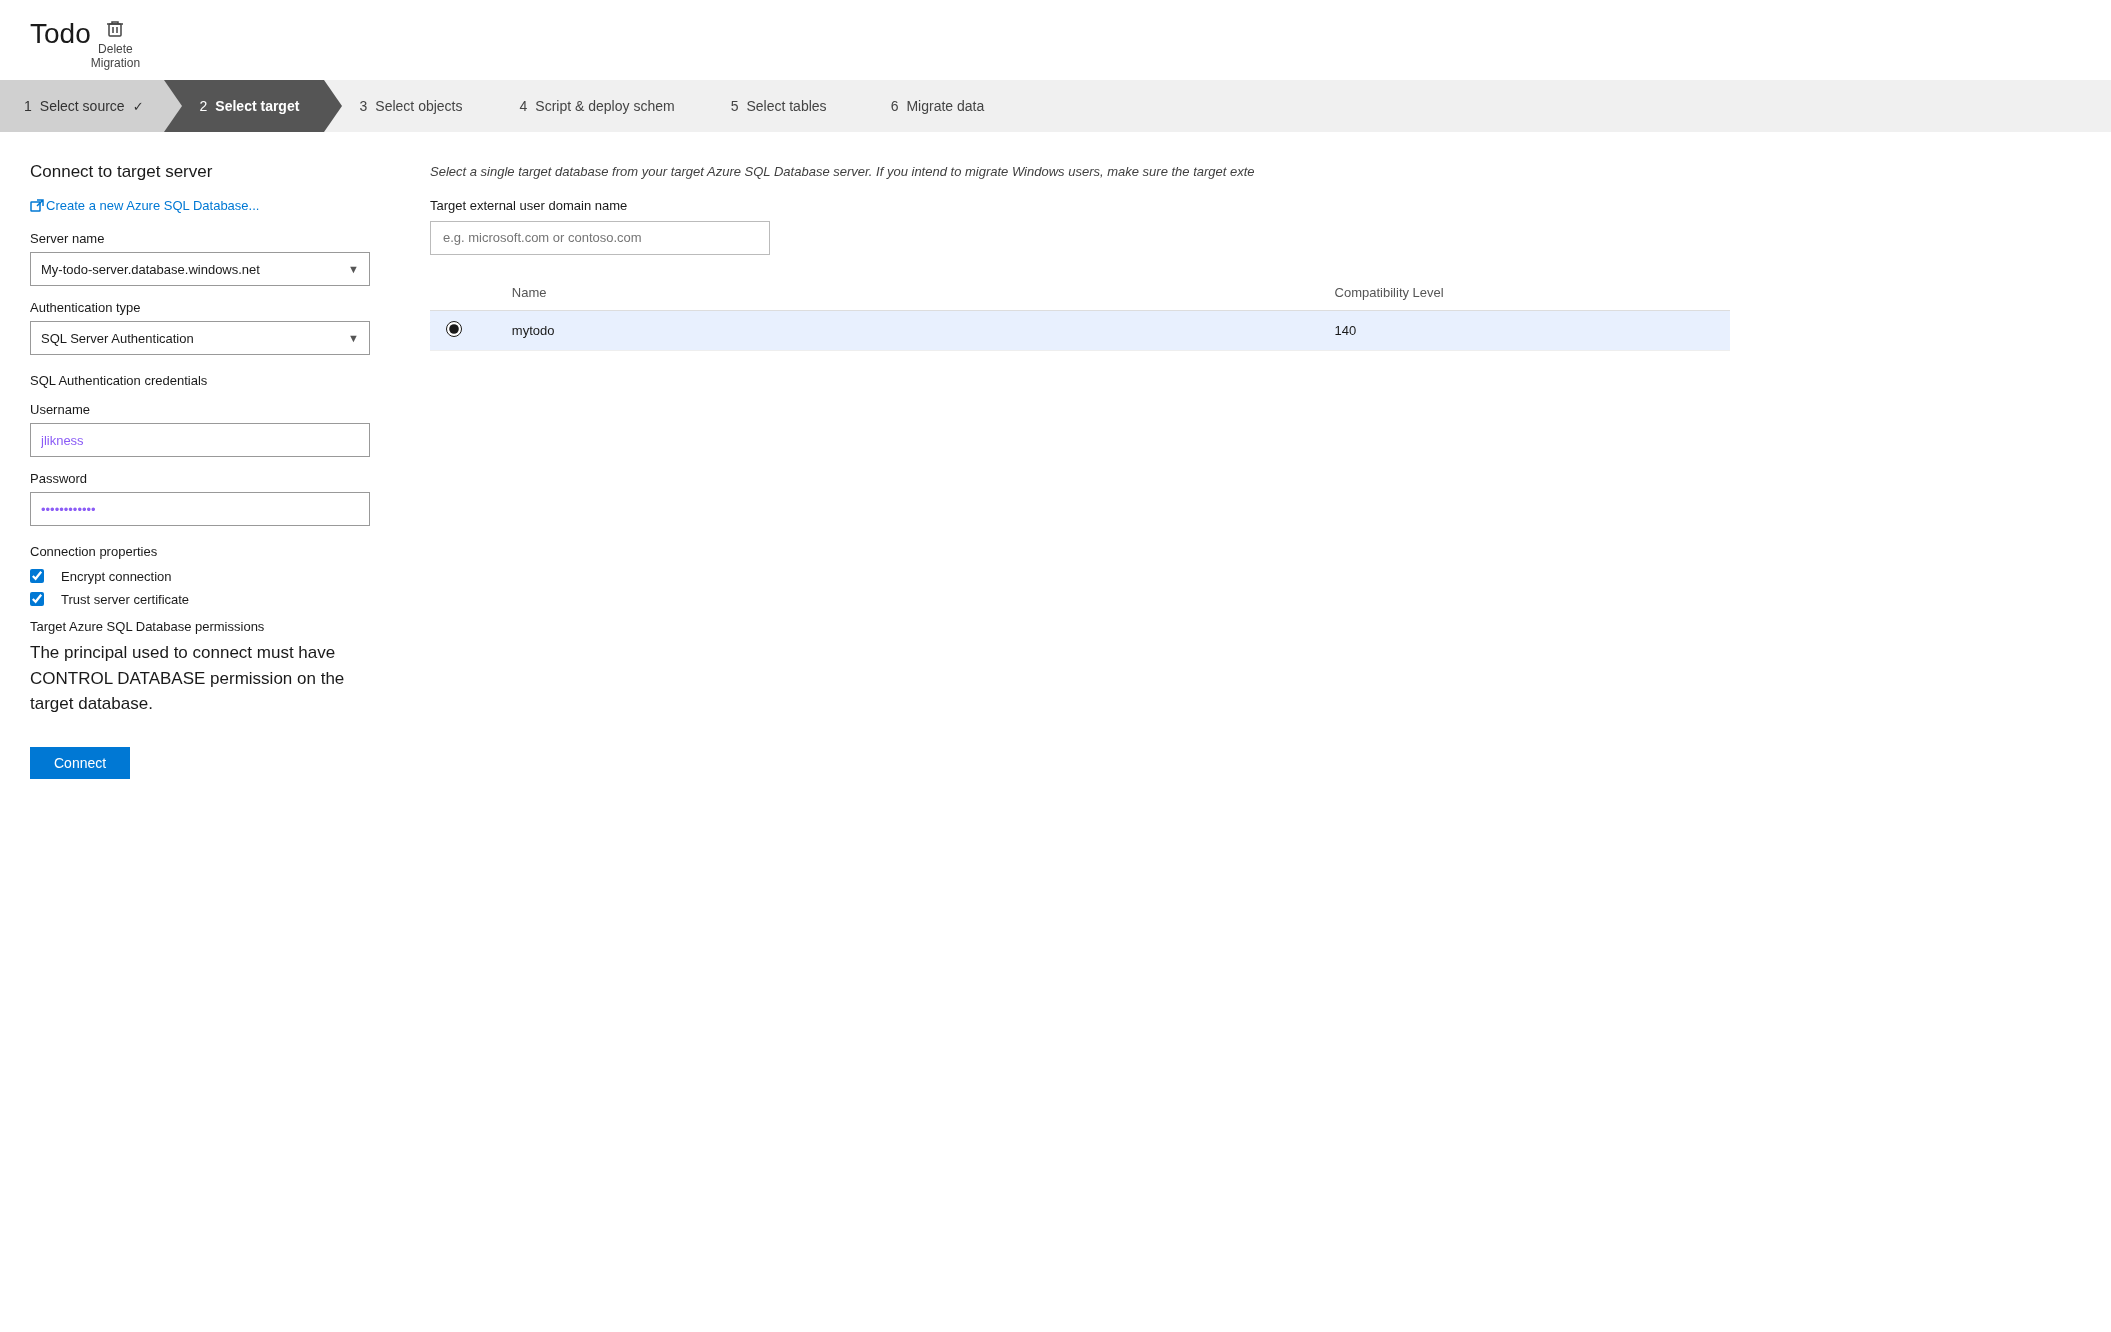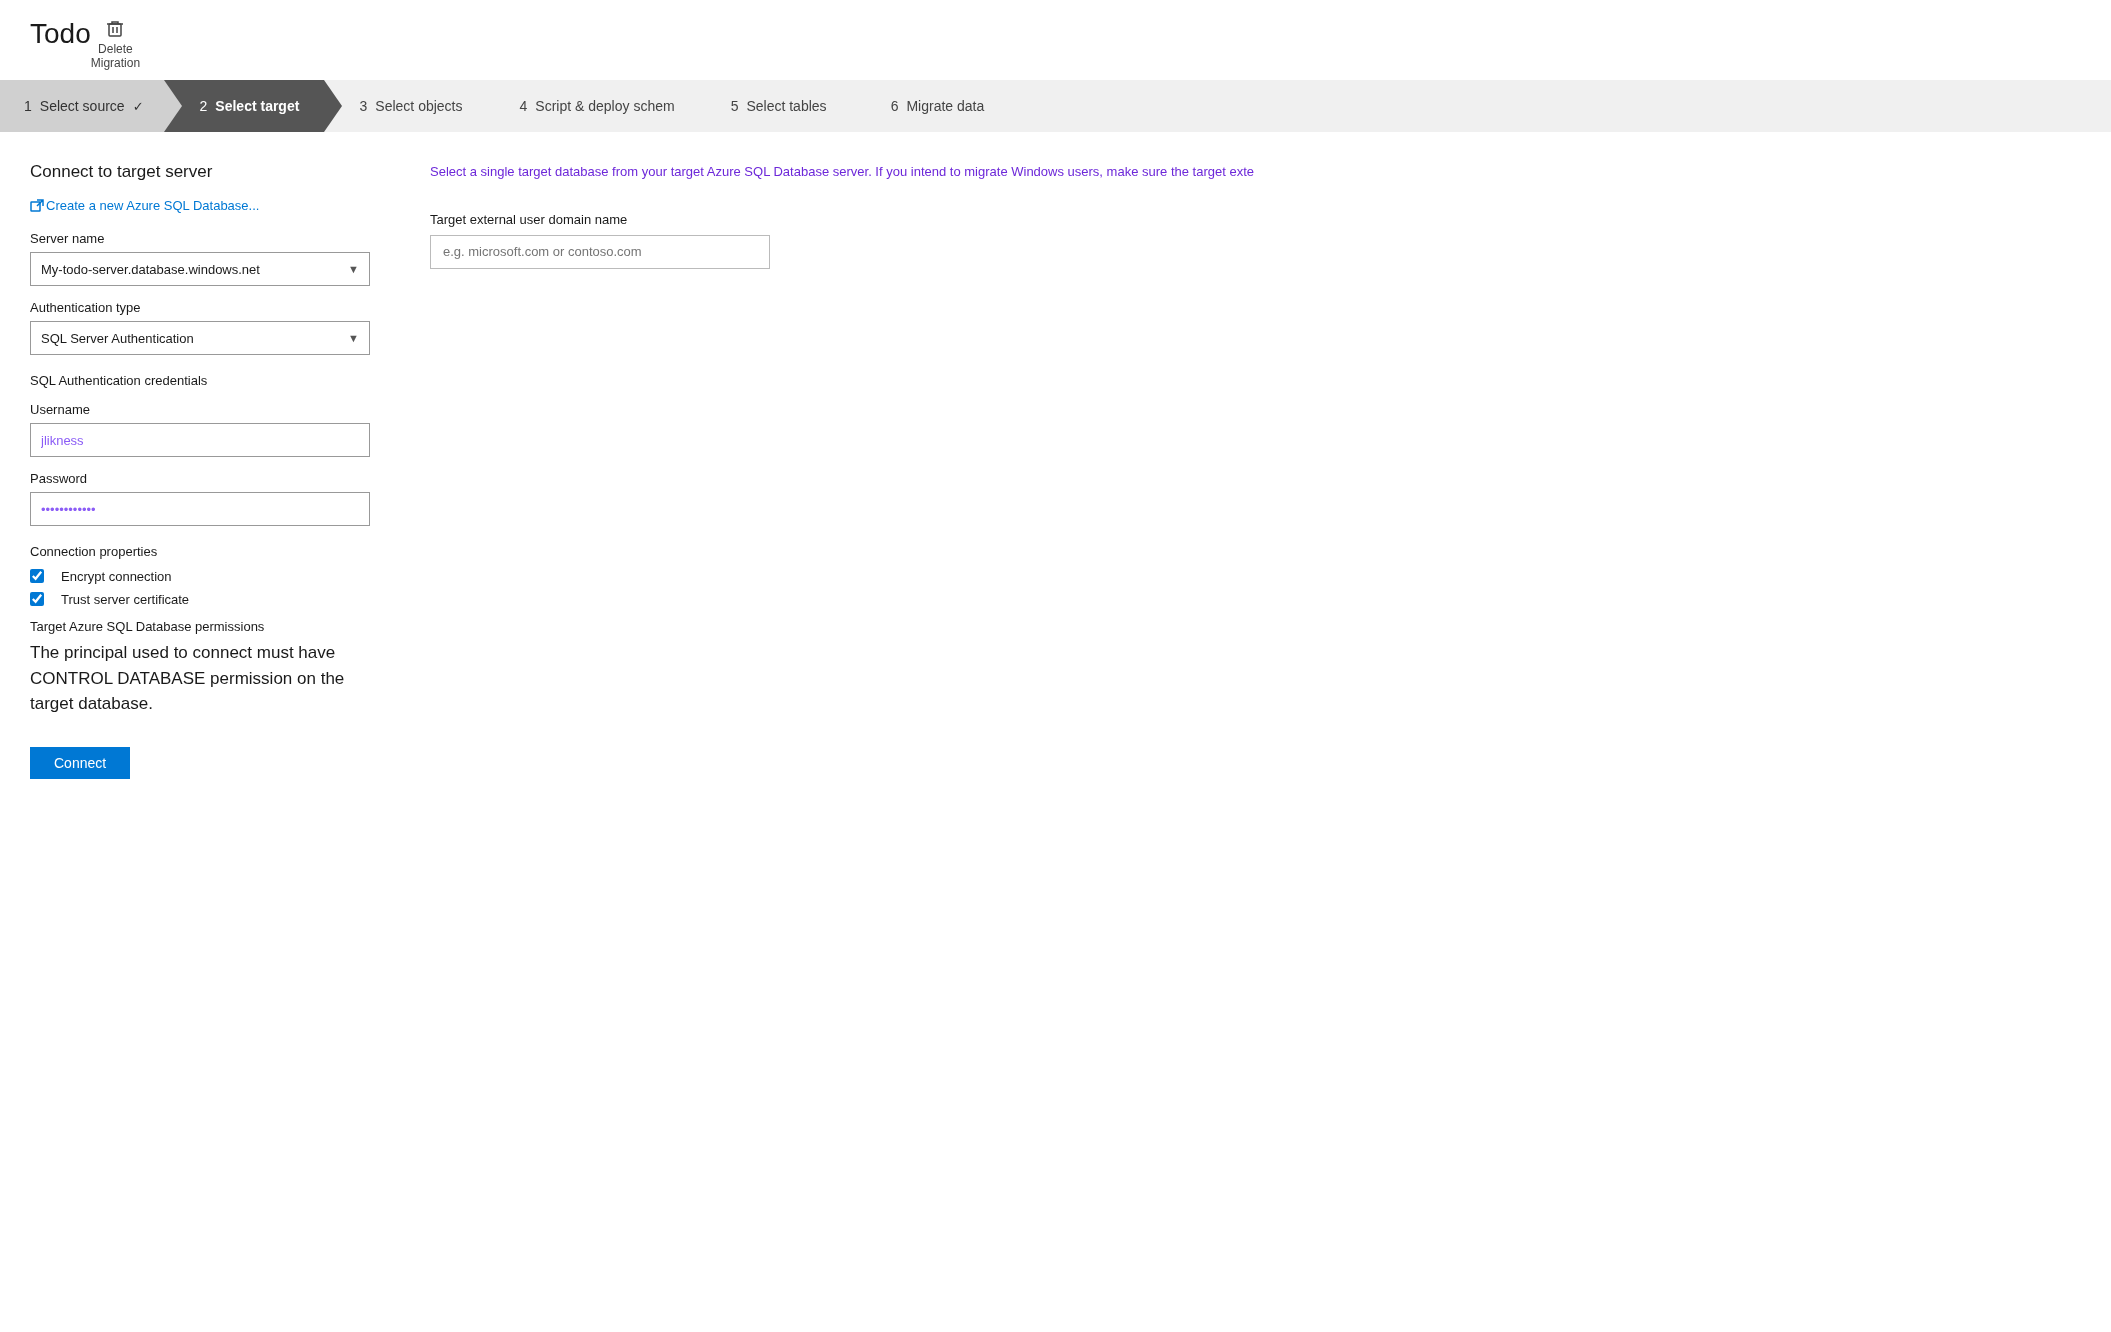--- a/index.html
+++ b/index.html
@@ -235,9 +235,10 @@
     
     .right-description {
       font-size: 13px;
-      color: #6d28d9;
-      margin-bottom: 30px;
+      color: #404040;
+      margin-bottom: 16px;
       line-height: 1.5;
+      font-style: italic;
     }
 
     .domain-label {

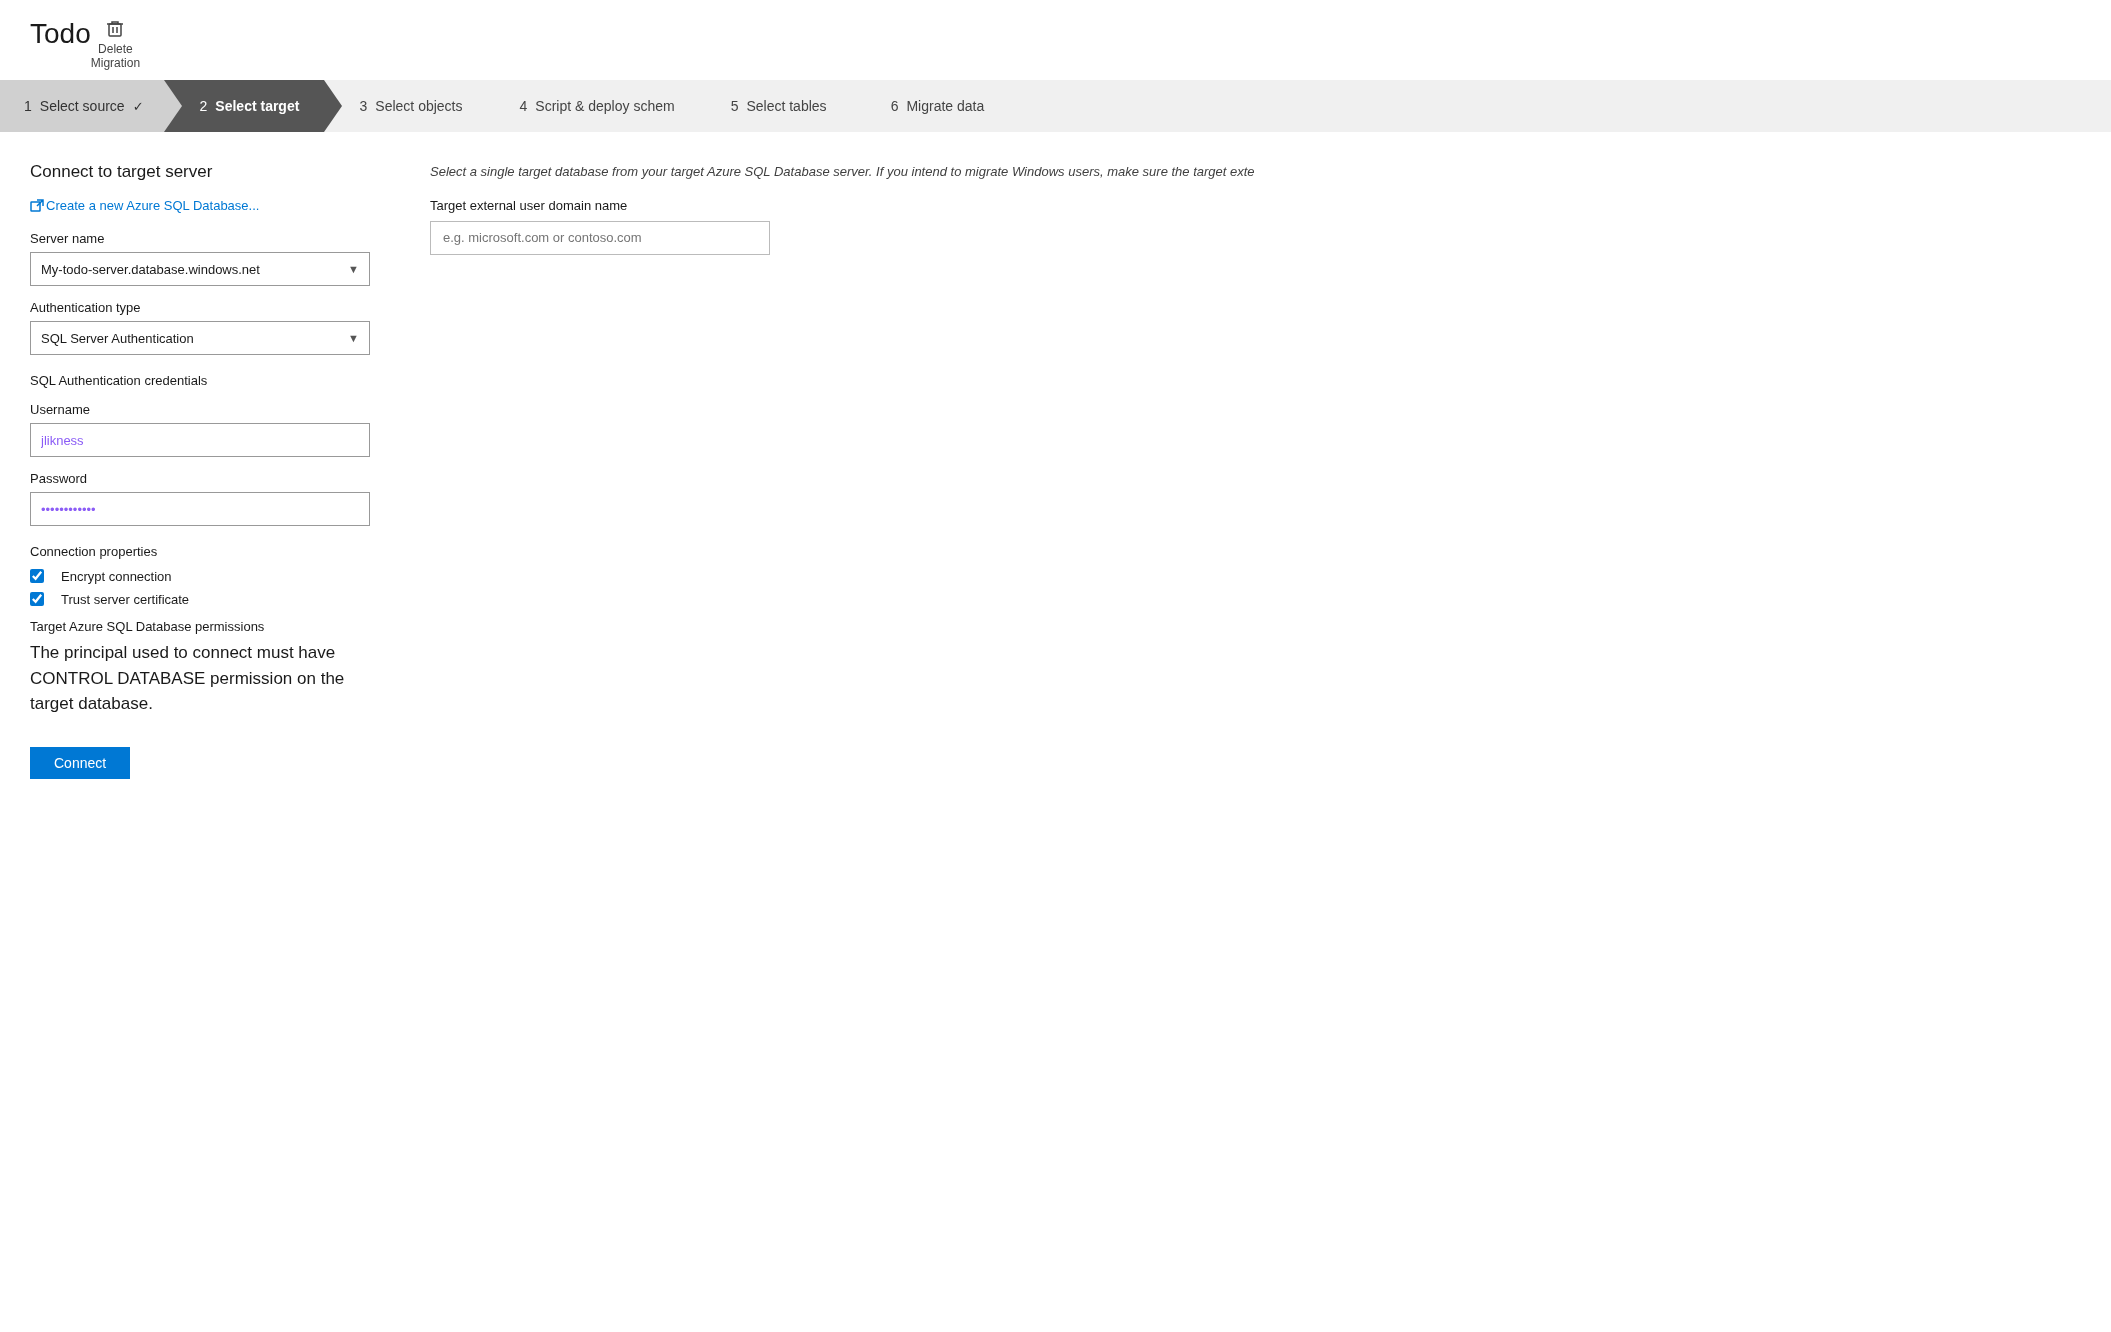--- a/index.html
+++ b/index.html
@@ -419,6 +419,24 @@
     <input type="text" class="domain-input" placeholder="e.g. microsoft.com or contoso.com" style="">
 
     
+    <table class="db-table">
+      <thead>
+        <tr>
+          <th class="radio-cell"></th>
+          <th class="col-name">Name</th>
+          <th class="col-compat">Compatibility Level</th>
+        </tr>
+      </thead>
+      <tbody>
+        <tr class="selected-row">
+          <td class="radio-cell">
+            <input type="radio" class="radio-btn" name="db-select" checked="" style="">
+          </td>
+          <td>mytodo</td>
+          <td>140</td>
+        </tr>
+      </tbody>
+    </table>
   </div>
 
 </div>

